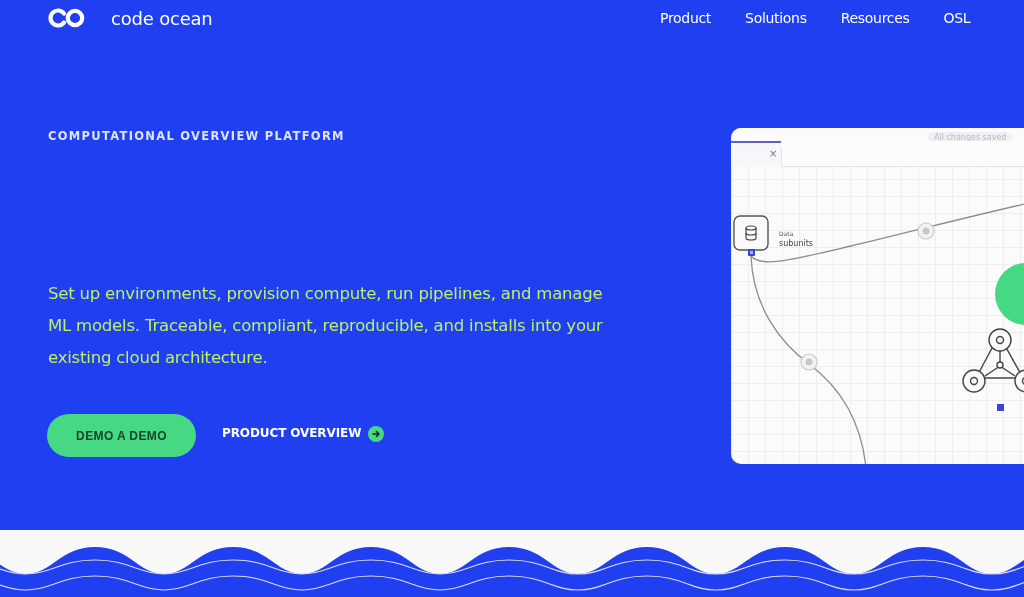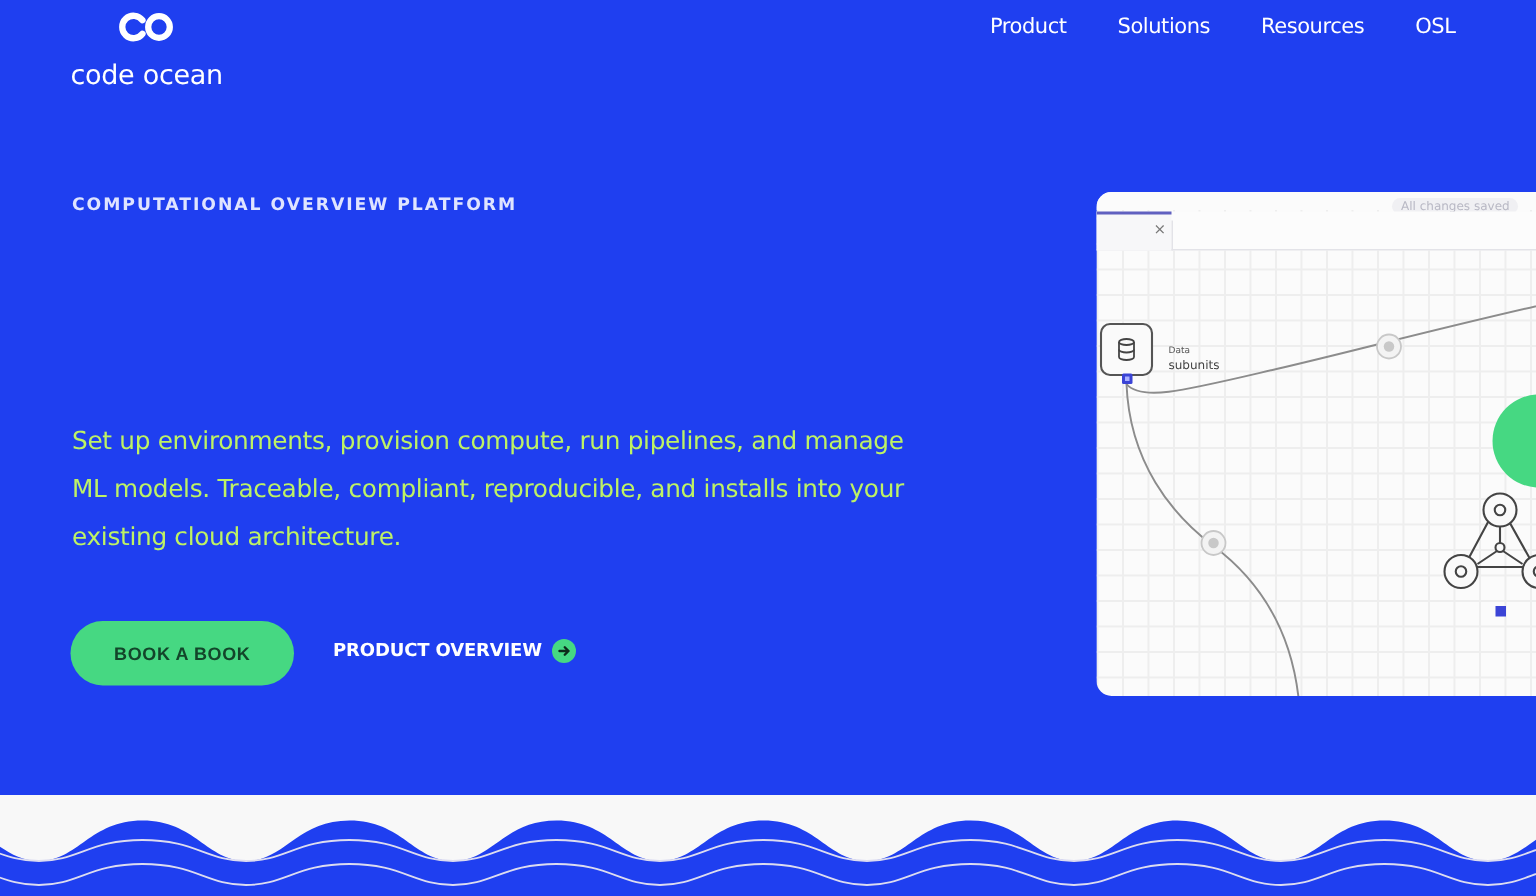--- a/index.html
+++ b/index.html
@@ -7,7 +7,7 @@
   body { background: #1f3ff0; font-family: "DejaVu Sans", sans-serif; position: relative; color: #fff; }
 
   .nav { position: absolute; left: 0; top: 0; width: 1024px; height: 38px; }
-  .logo { position: absolute; left: 47px; top: 7px; display: flex; align-items: center; gap: 11px; flex-direction: column; }
+  .logo { position: absolute; left: 47px; top: 7px; display: flex; align-items: center; gap: 24px; }
   .logo svg { width: 40px; height: 22px; }
   .logo-text { font-family: "DejaVu Sans", sans-serif; font-size: 18px; font-weight: 500; color: #fff; letter-spacing: -0.2px; }
   .nav-links { position: absolute; top: 10px; left: 660px; display: flex; white-space: nowrap; }

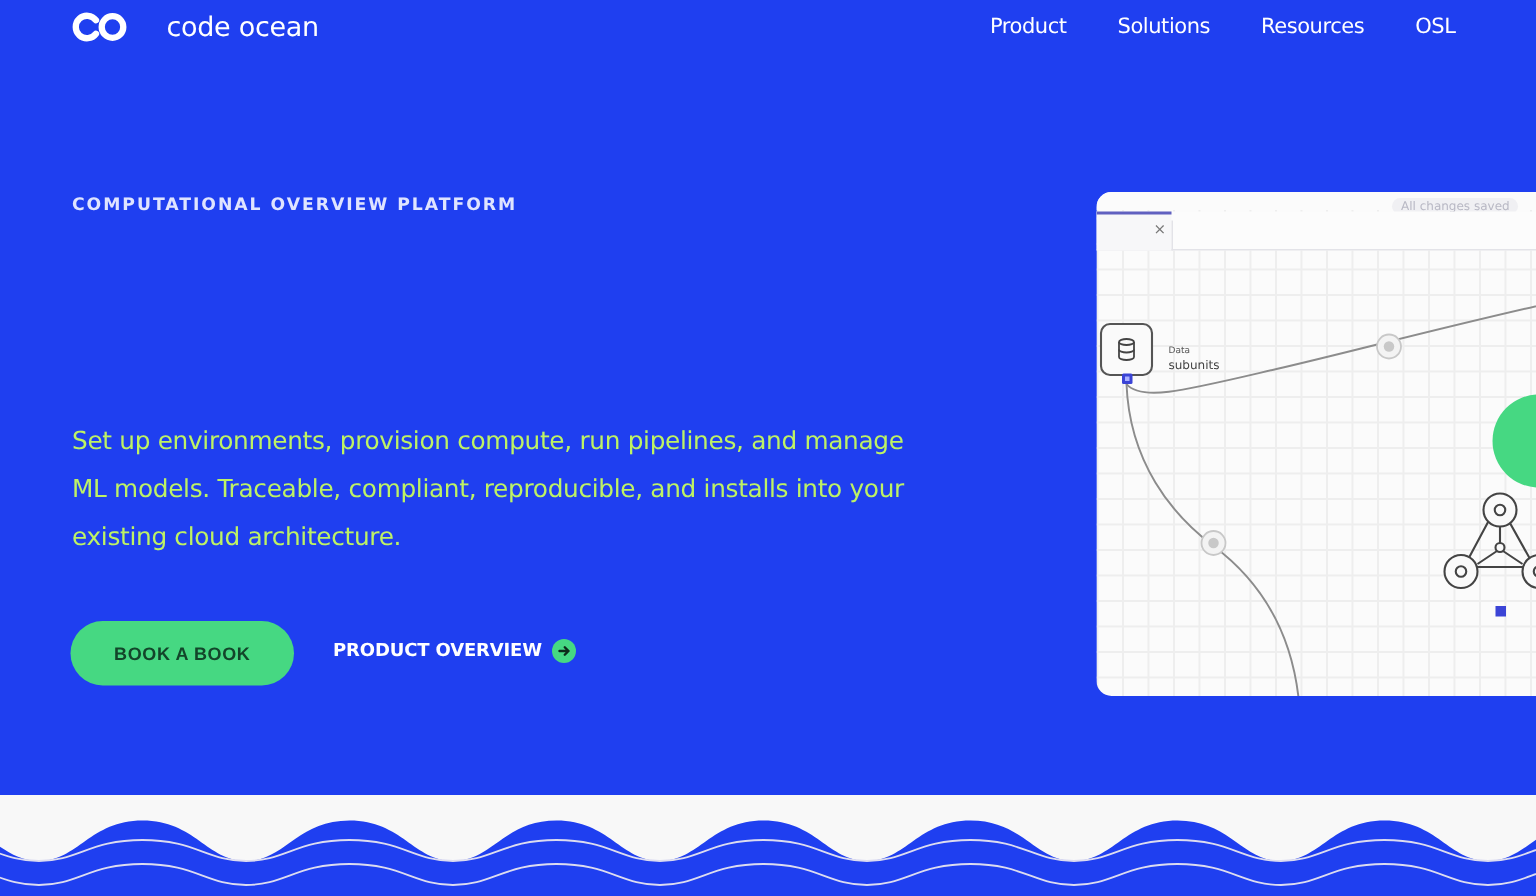--- a/index.html
+++ b/index.html
@@ -64,7 +64,7 @@
 </h1>
 <p class="subtext">Set up environments, provision compute, run pipelines, and manage ML models. Traceable, compliant, reproducible, and installs into your existing cloud architecture.</p>
 
-<button class="btn-demo">BOOK A BOOK</button>
+<button class="btn-demo">DEMO A DEMO</button>
 <div class="link-overview">
   <span>PRODUCT OVERVIEW</span>
   <span class="arrow-circle">

